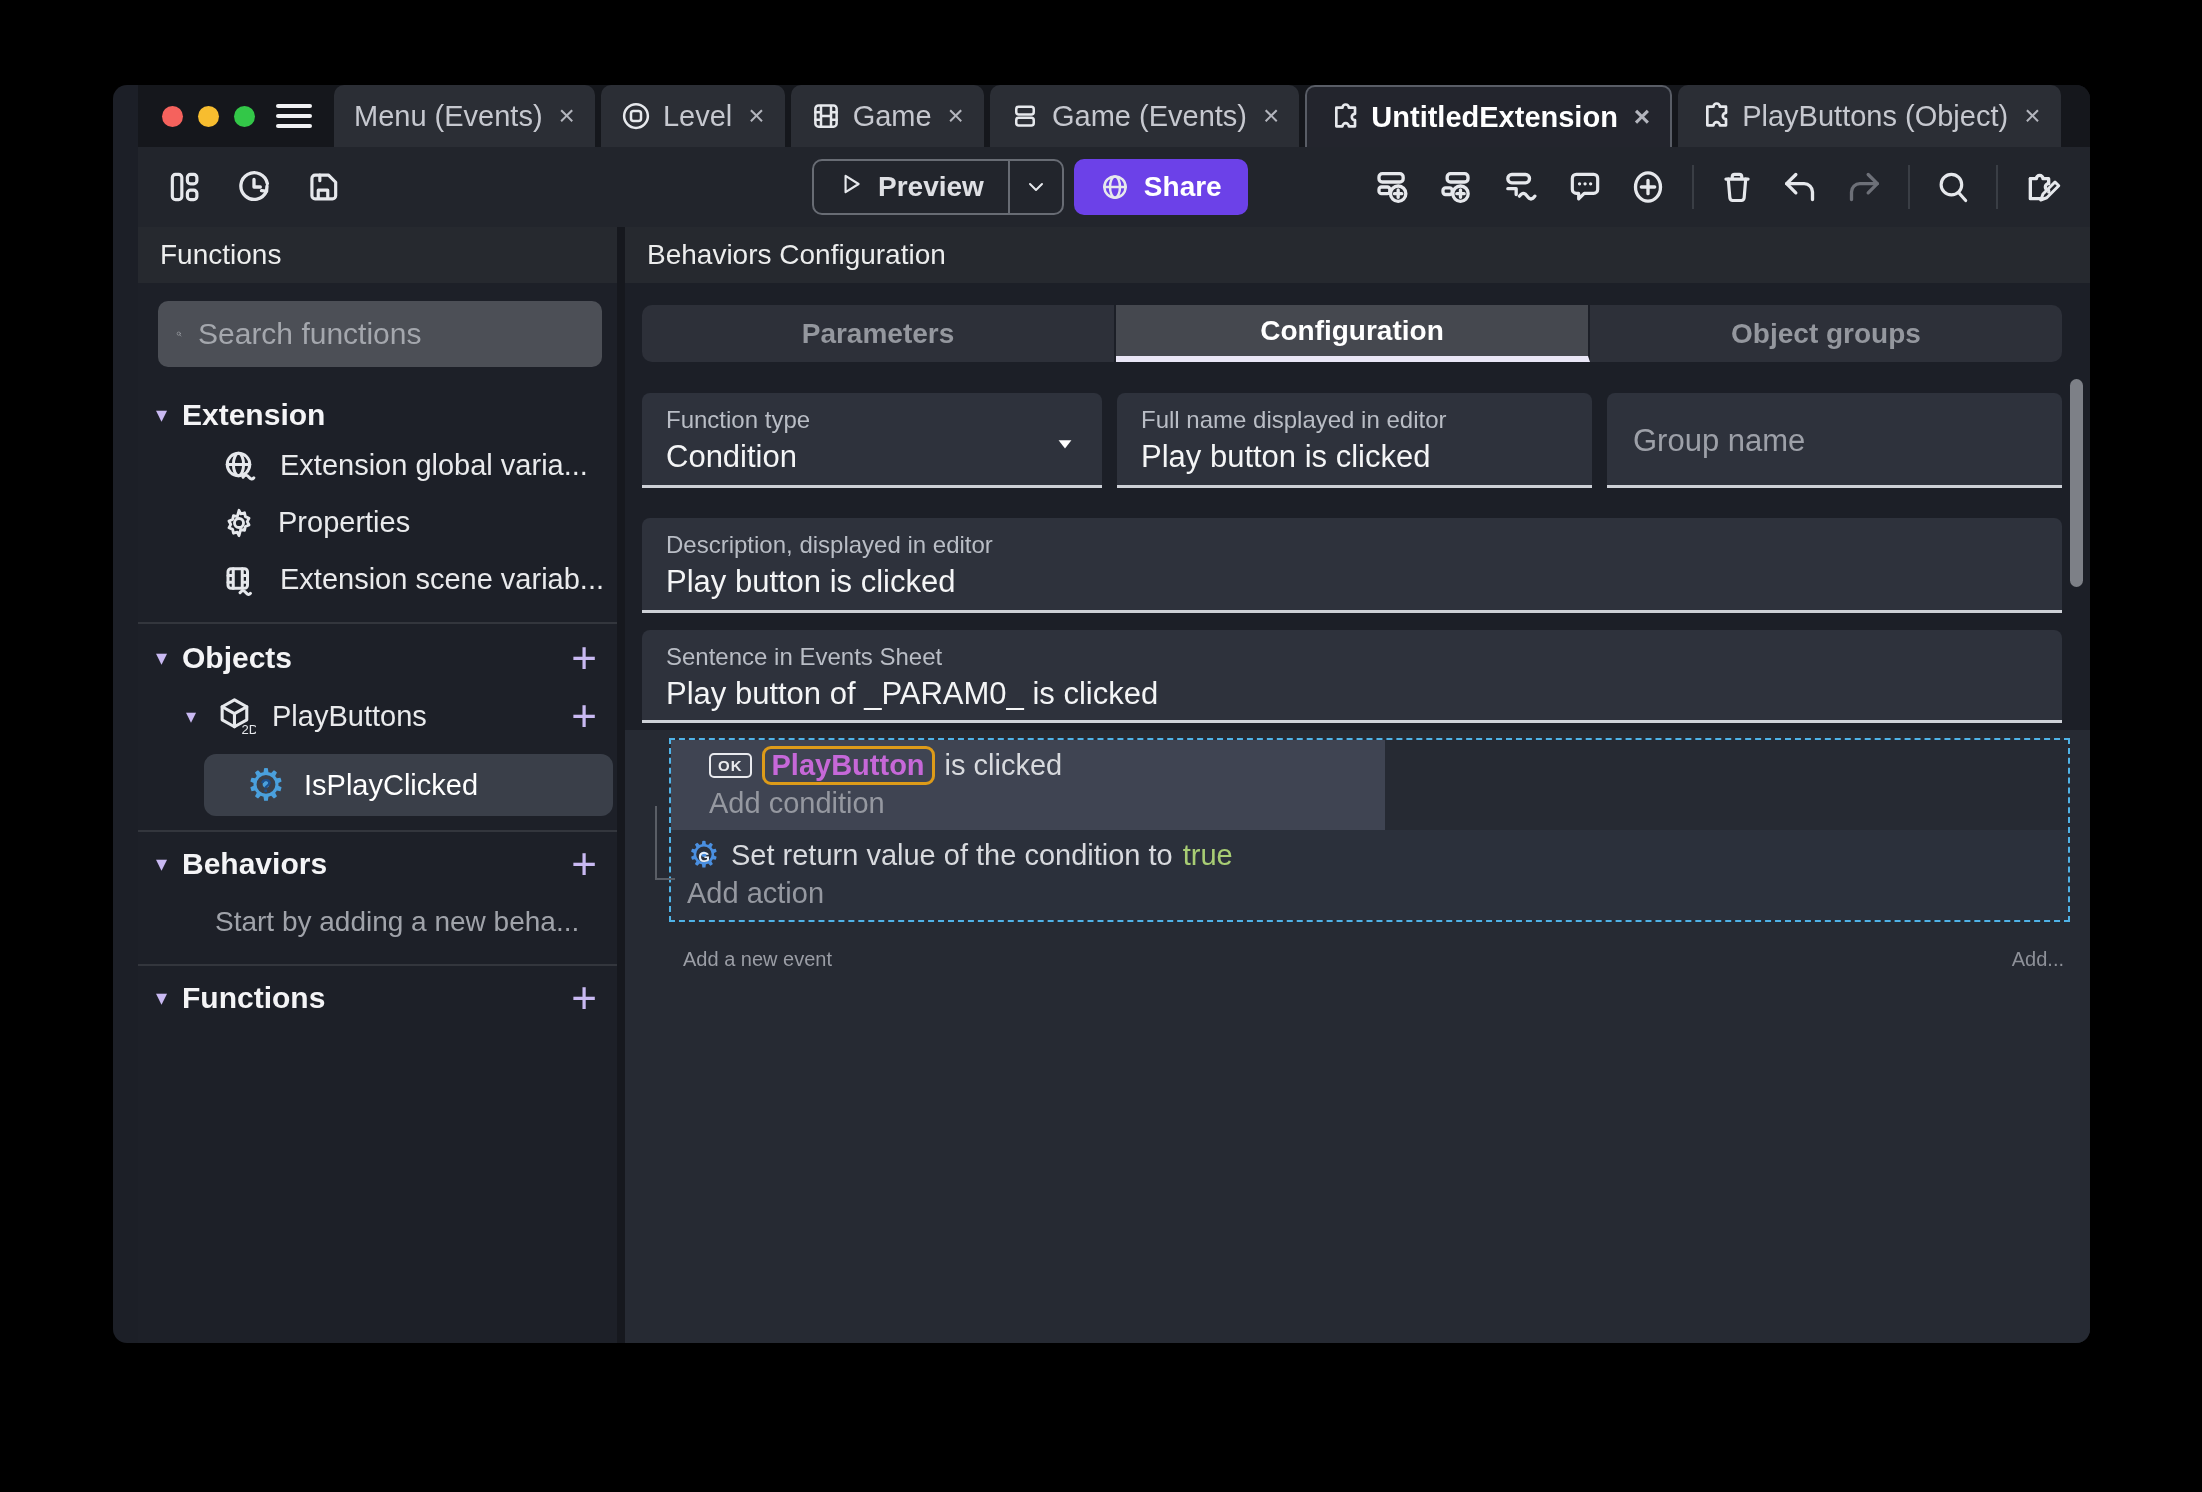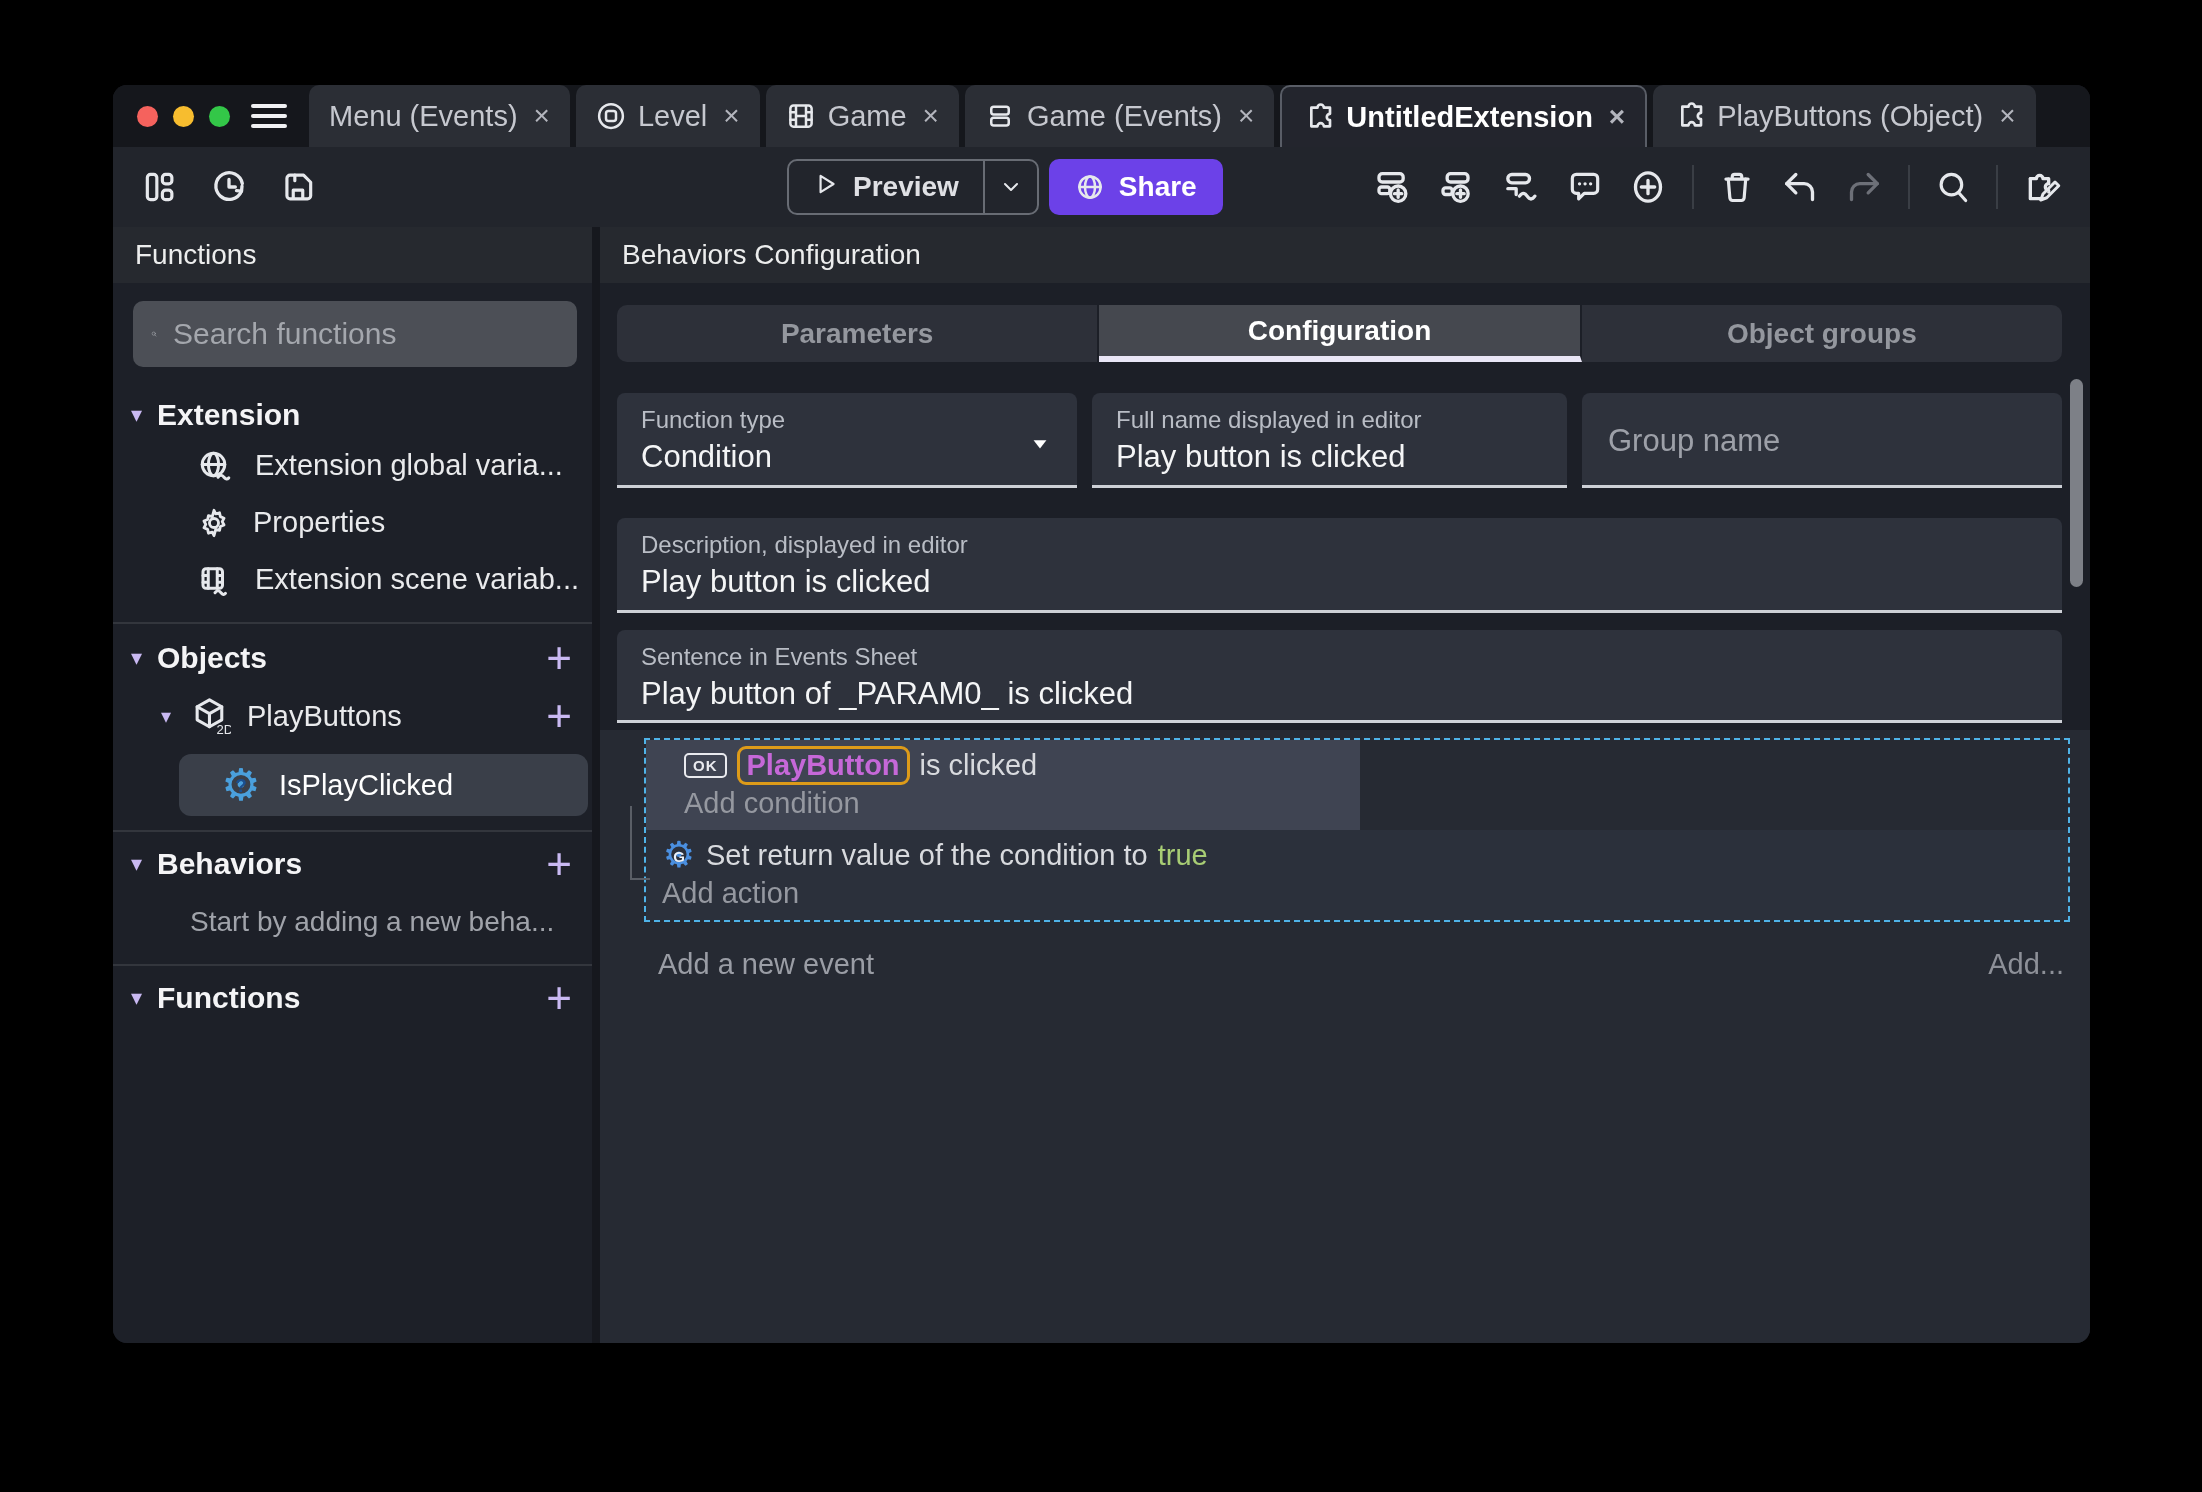--- a/index.html
+++ b/index.html
@@ -5,7 +5,7 @@
   * { box-sizing: border-box; margin: 0; padding: 0; }
   html,body { width: 2202px; height: 1492px; background: #000; font-family: "Liberation Sans", sans-serif; overflow: hidden; }
   .window { position: absolute; left: 113px; top: 85px; width: 1977px; height: 1258px;
-            background: #1c1f27; border-radius: 14px; overflow: hidden; display: flex; flex-direction: column; }
+            background: #1c1f27; border-radius: 14px; overflow: hidden; display: flex; flex-direction: column; padding-left: 25px; }
 
   
   .tabbar { height: 62px; background: #15171c; display: flex; align-items: flex-end; flex: none; }

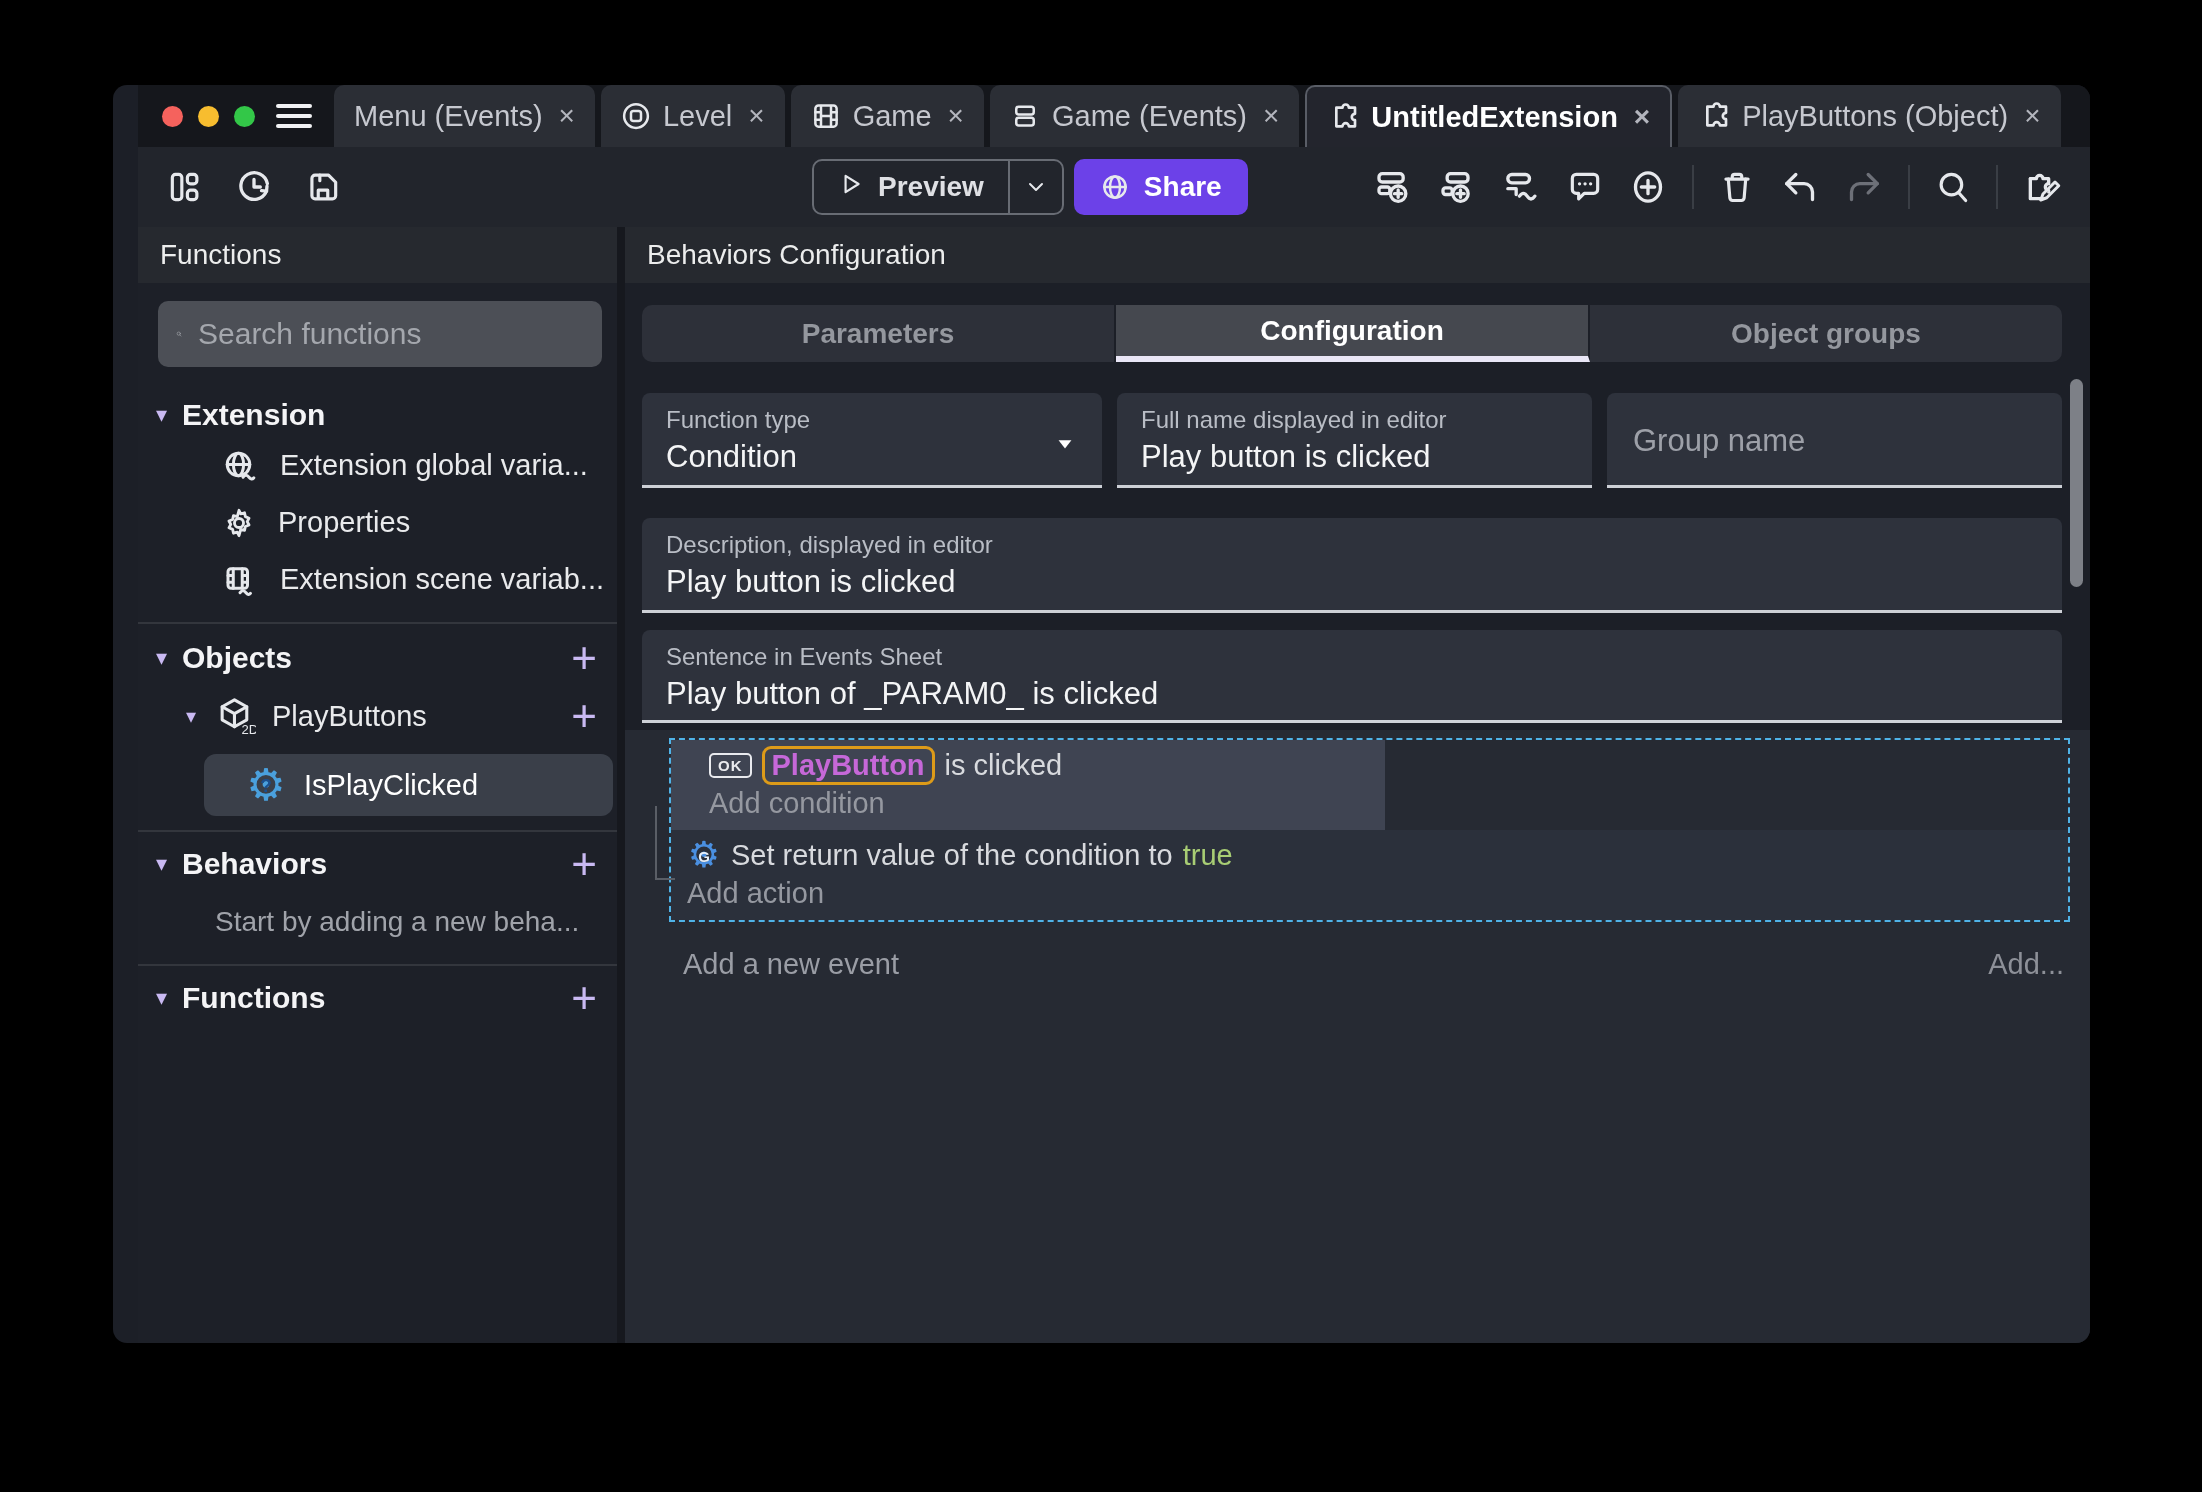--- a/index.html
+++ b/index.html
@@ -97,7 +97,7 @@
                     justify-content: center; font-size: 15px; font-weight: bold; color: #eaf2fb; }
   .elbow { position: absolute; left: 30px; top: 76px; width: 20px; height: 74px;
            border-left: 2px solid #5a5e66; border-bottom: 2px solid #5a5e66; }
-  .add-row { display: flex; margin: 26px 26px 0 58px; font-size: 29px; }
+  .add-row { display: flex; margin: 26px 26px 0 58px; font-size: 20px; }
   .add-new { color: #9a9da5; }
   .add-more { margin-left: auto; color: #8d9098; }
 

